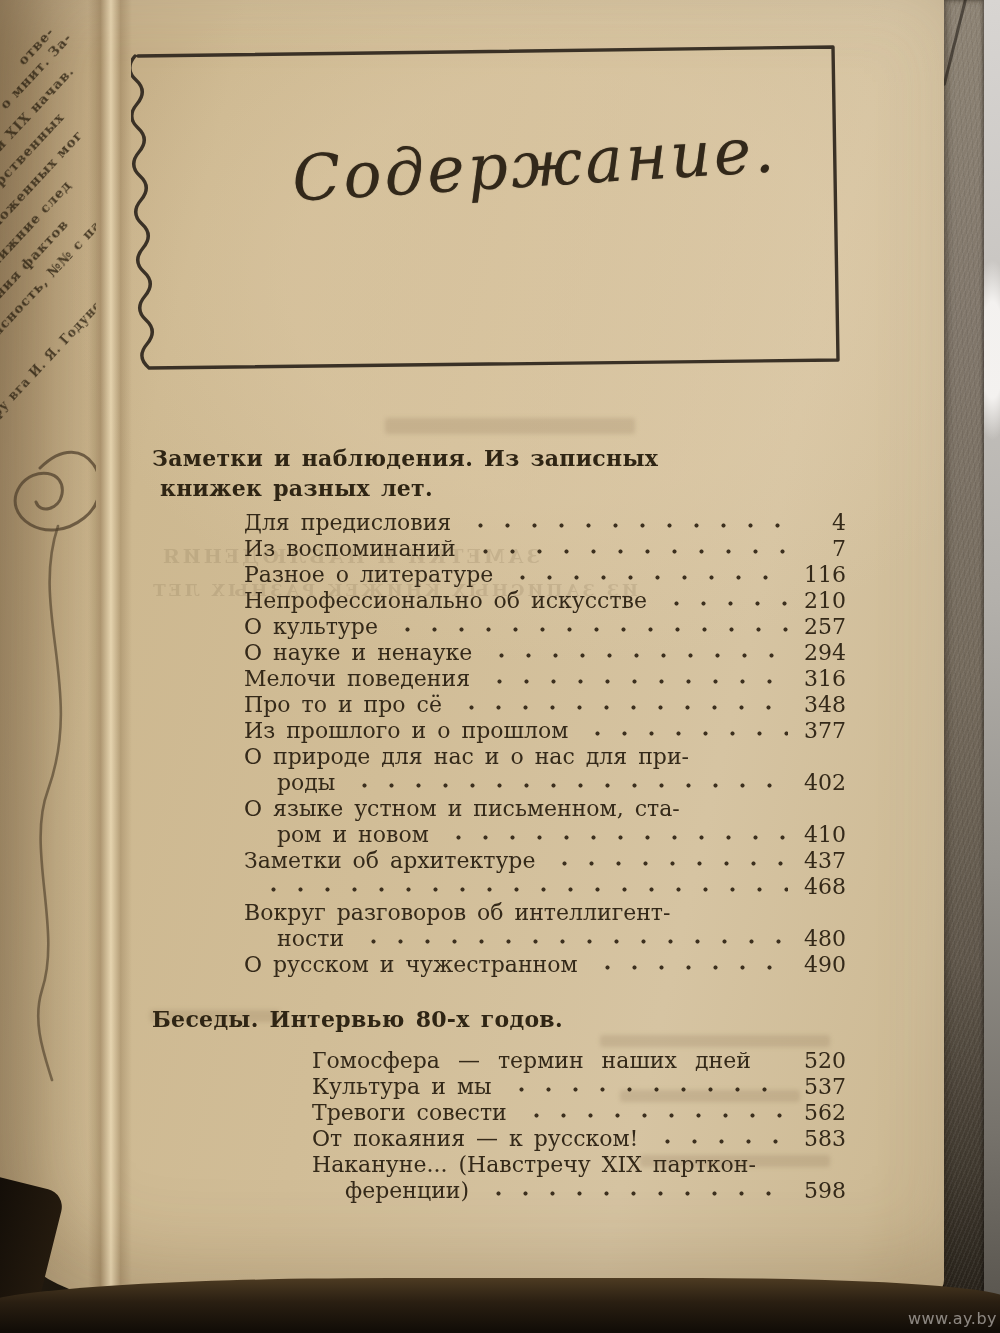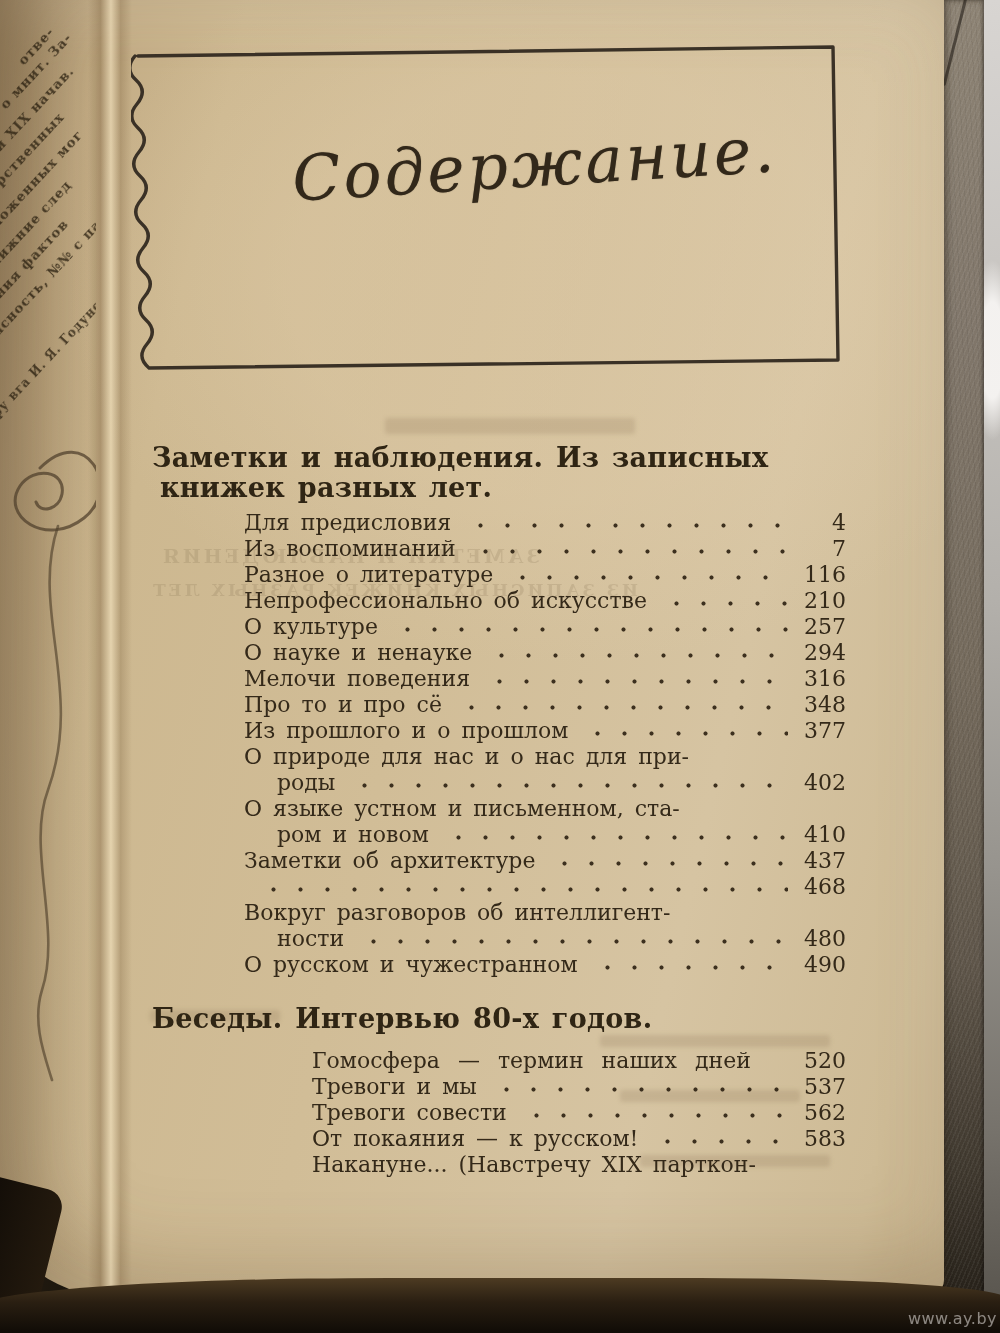--- a/index.html
+++ b/index.html
@@ -70,7 +70,7 @@
   .smudge{position:absolute;background:rgba(110,90,58,.16);filter:blur(2.2px);border-radius:3px;}
   
   .toc{position:absolute;left:152px;top:443px;width:694px;color:#342919;}
-  .sec-h{font-weight:bold;font-size:27px;line-height:30px;color:#2f2514;letter-spacing:.3px;word-spacing:3px;}
+  .sec-h{font-weight:bold;font-size:22px;line-height:30px;color:#2f2514;letter-spacing:.3px;word-spacing:3px;}
   .sec-h.l2{text-indent:8px;}
   .entries{margin:7px 0 0 92px;}
   .row{display:flex;align-items:baseline;line-height:26px;font-size:22px;word-spacing:4px;}

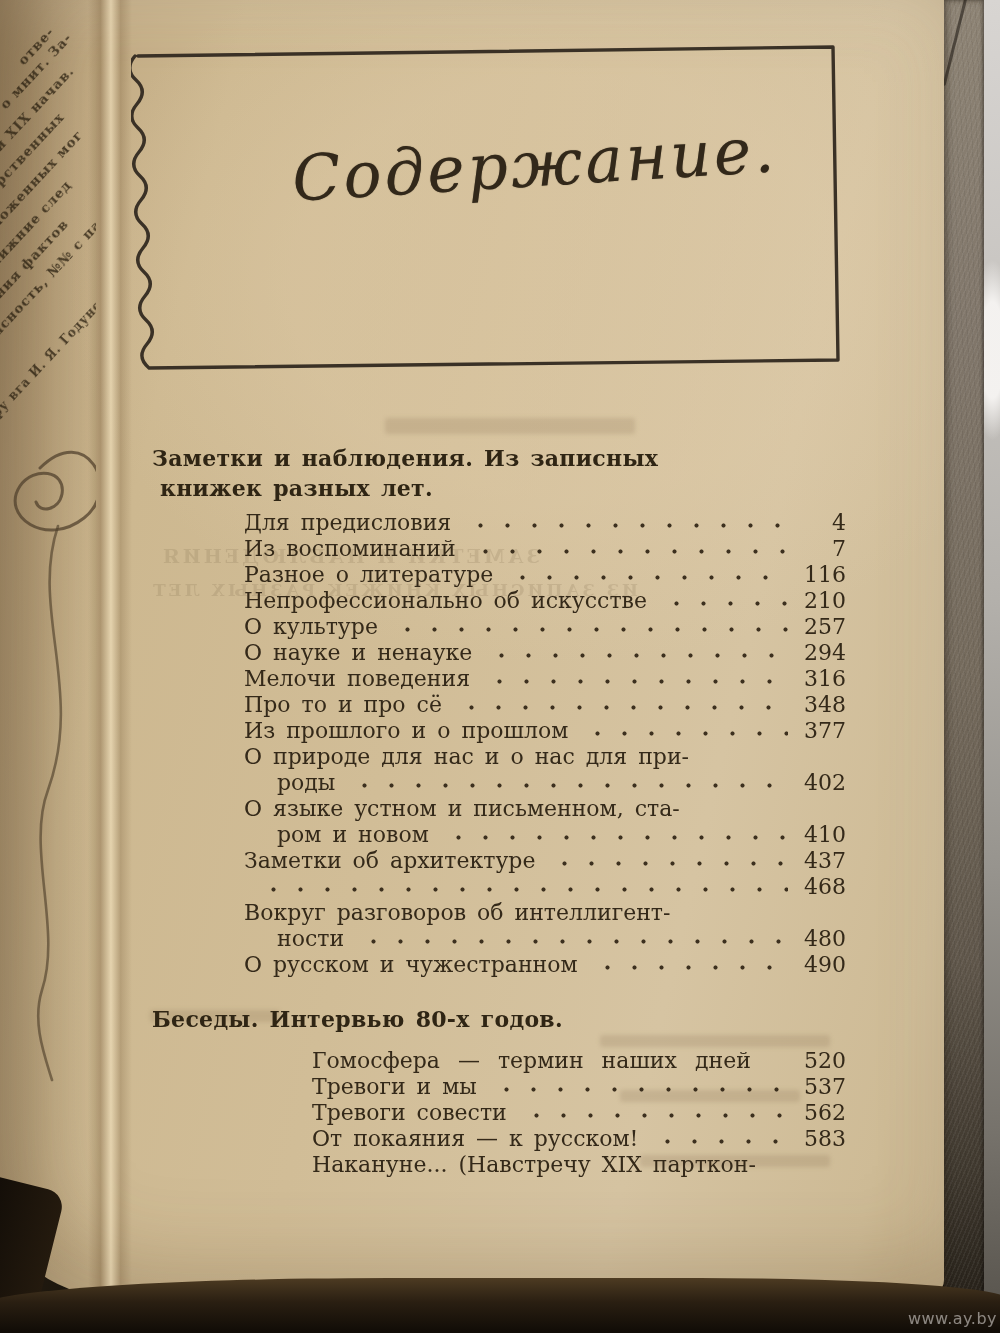--- a/index.html
+++ b/index.html
@@ -254,7 +254,7 @@
             <span class="p">520</span>
           </div>
         <div class="row">
-            <span class="t">Тревоги и мы</span>
+            <span class="t">Культура и мы</span>
             <span class="leader"></span>
             <span class="p">537</span>
           </div>

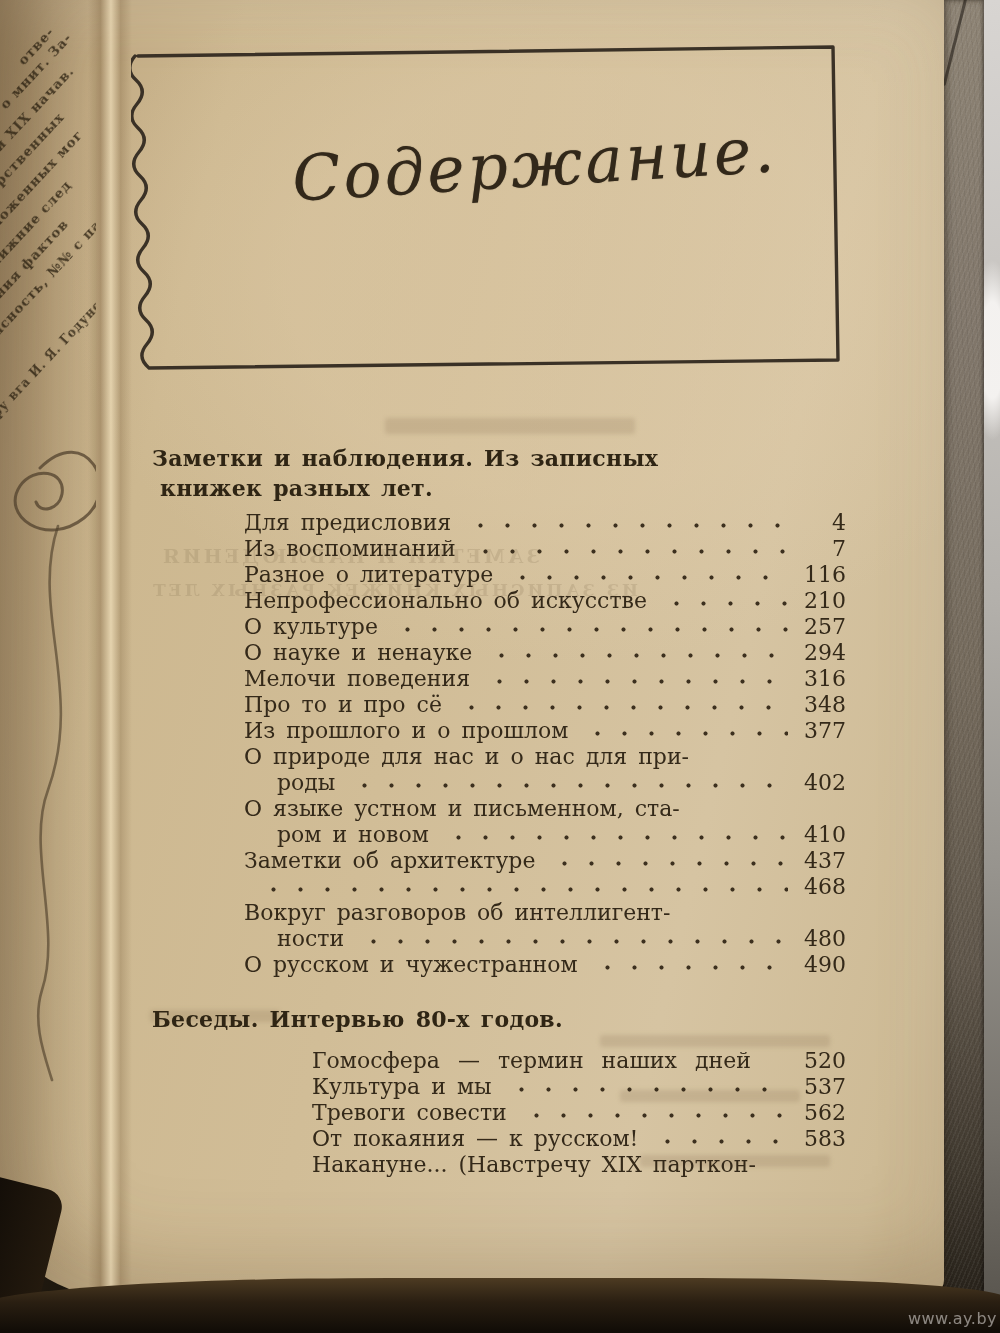--- a/index.html
+++ b/index.html
@@ -272,6 +272,11 @@
         <div class="row firstline">
             <span class="t">Накануне... (Навстречу XIX парткон-</span>
           </div>
+        <div class="row cont">
+            <span class="t">ференции)</span>
+            <span class="leader"></span>
+            <span class="p">598</span>
+          </div>
       </div>
 
     </div>

